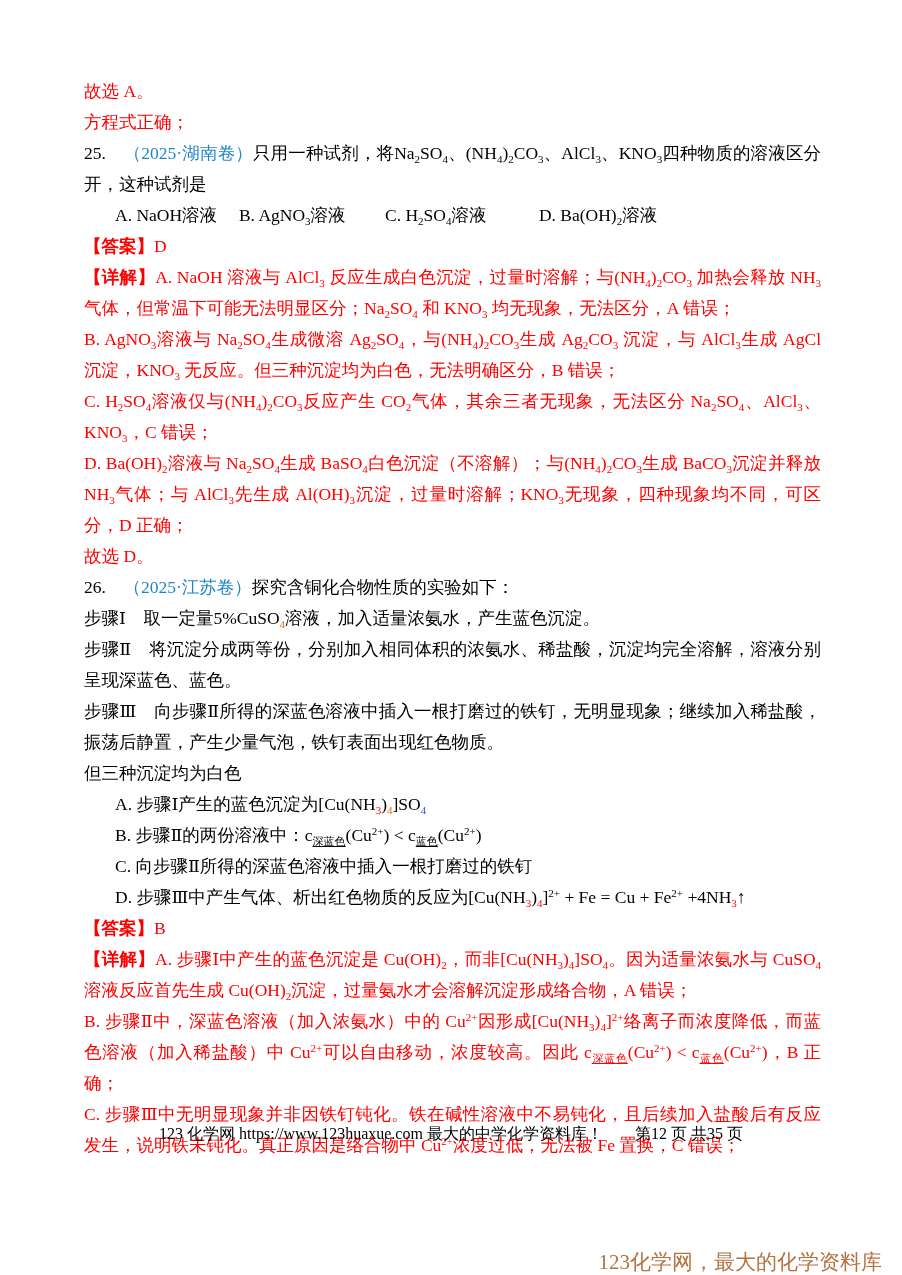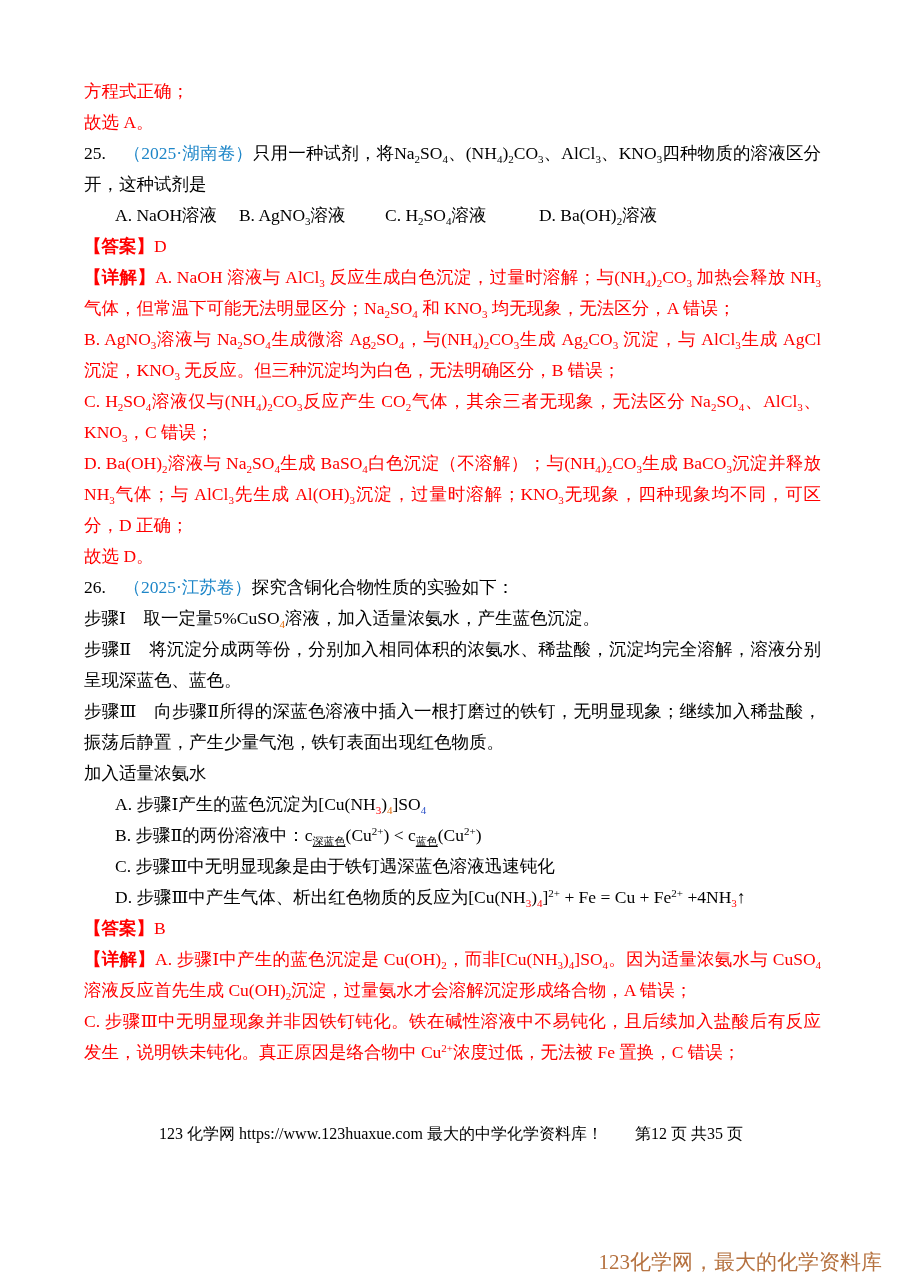--- a/index.html
+++ b/index.html
@@ -28,8 +28,8 @@
 <body>
 
 <main class="doc">
+    <p class="para red">故选 A。</p>
     <p class="para red">方程式正确；</p>
-    <p class="para red">故选 A。</p>
     <p class="para black">25.　<span class="t-blue">（2025·湖南卷）</span>只用一种试剂，将Na<span class="t-sub">2</span>SO<span class="t-sub">4</span>、(NH<span class="t-sub">4</span>)<span class="t-sub">2</span>CO<span class="t-sub">3</span>、AlCl<span class="t-sub">3</span>、KNO<span class="t-sub">3</span>四种物质的溶液区分开，这种试剂是</p>
     <p class="para black opt">A. NaOH溶液　 B. AgNO<span class="t-sub">3</span>溶液　　 C. H<span class="t-sub">2</span>SO<span class="t-sub">4</span>溶液　　　D. Ba(OH)<span class="t-sub">2</span>溶液</p>
     <p class="para red"><span class="t-b">【答案】</span>D</p>

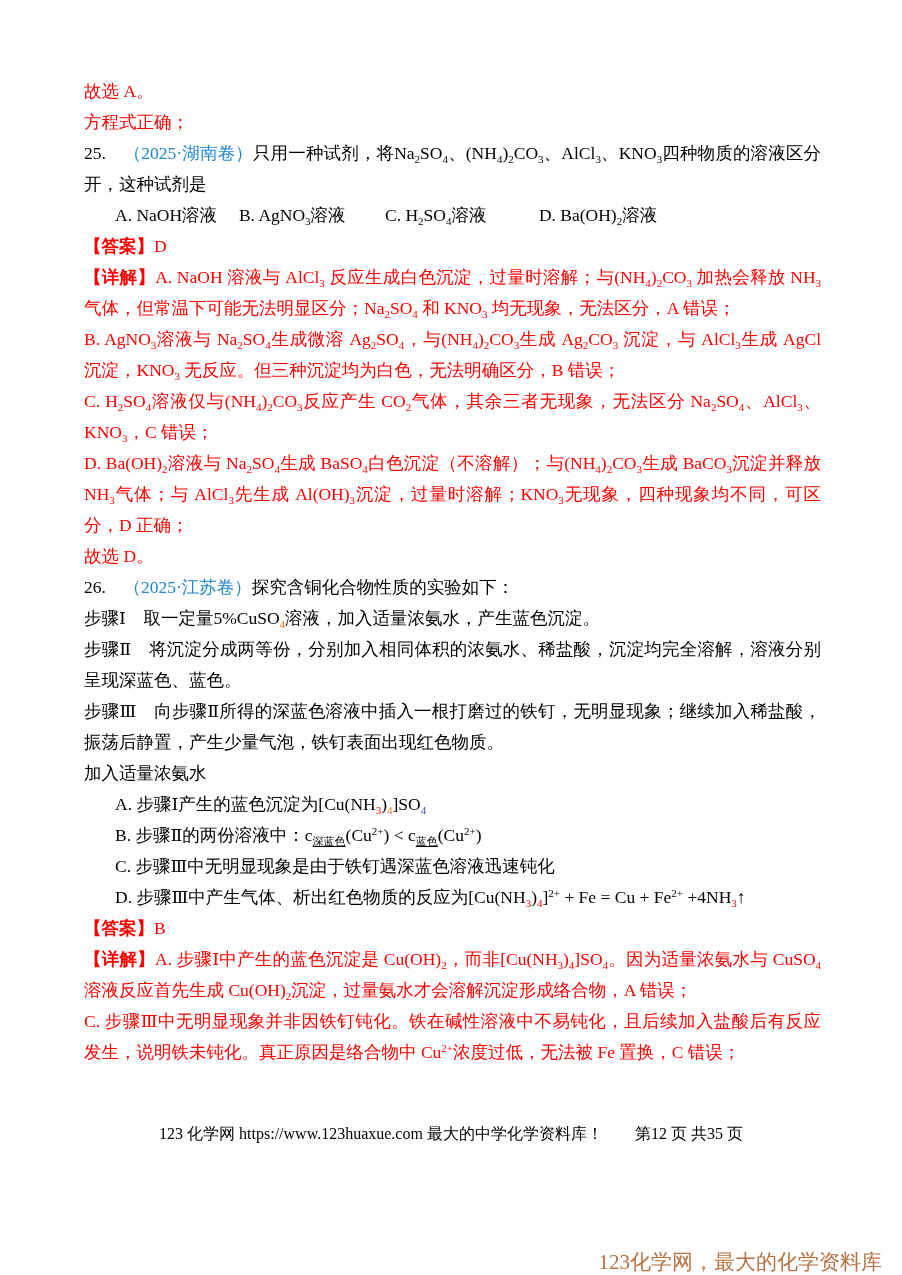--- a/index.html
+++ b/index.html
@@ -42,7 +42,7 @@
     <p class="para black">步骤Ⅰ　取一定量5%CuSO<span class="t-sub c-orange">4</span>溶液，加入适量浓氨水，产生蓝色沉淀。</p>
     <p class="para black">步骤Ⅱ　将沉淀分成两等份，分别加入相同体积的浓氨水、稀盐酸，沉淀均完全溶解，溶液分别呈现深蓝色、蓝色。</p>
     <p class="para black">步骤Ⅲ　向步骤Ⅱ所得的深蓝色溶液中插入一根打磨过的铁钉，无明显现象；继续加入稀盐酸，振荡后静置，产生少量气泡，铁钉表面出现红色物质。</p>
-    <p class="para black">加入适量浓氨水</p>
+    <p class="para black">但三种沉淀均为白色</p>
     <p class="para black opt">A. 步骤Ⅰ产生的蓝色沉淀为[Cu(NH<span class="t-sub c-red">3</span>)<span class="t-sub c-orange">4</span>]SO<span class="t-sub c-blue">4</span></p>
     <p class="para black opt">B. 步骤Ⅱ的两份溶液中：c<span class="t-sub u-line">深蓝色</span>(Cu<span class="t-sup">2+</span>) &lt; c<span class="t-sub u-line">蓝色</span>(Cu<span class="t-sup">2+</span>)</p>
     <p class="para black opt">C. 步骤Ⅲ中无明显现象是由于铁钉遇深蓝色溶液迅速钝化</p>

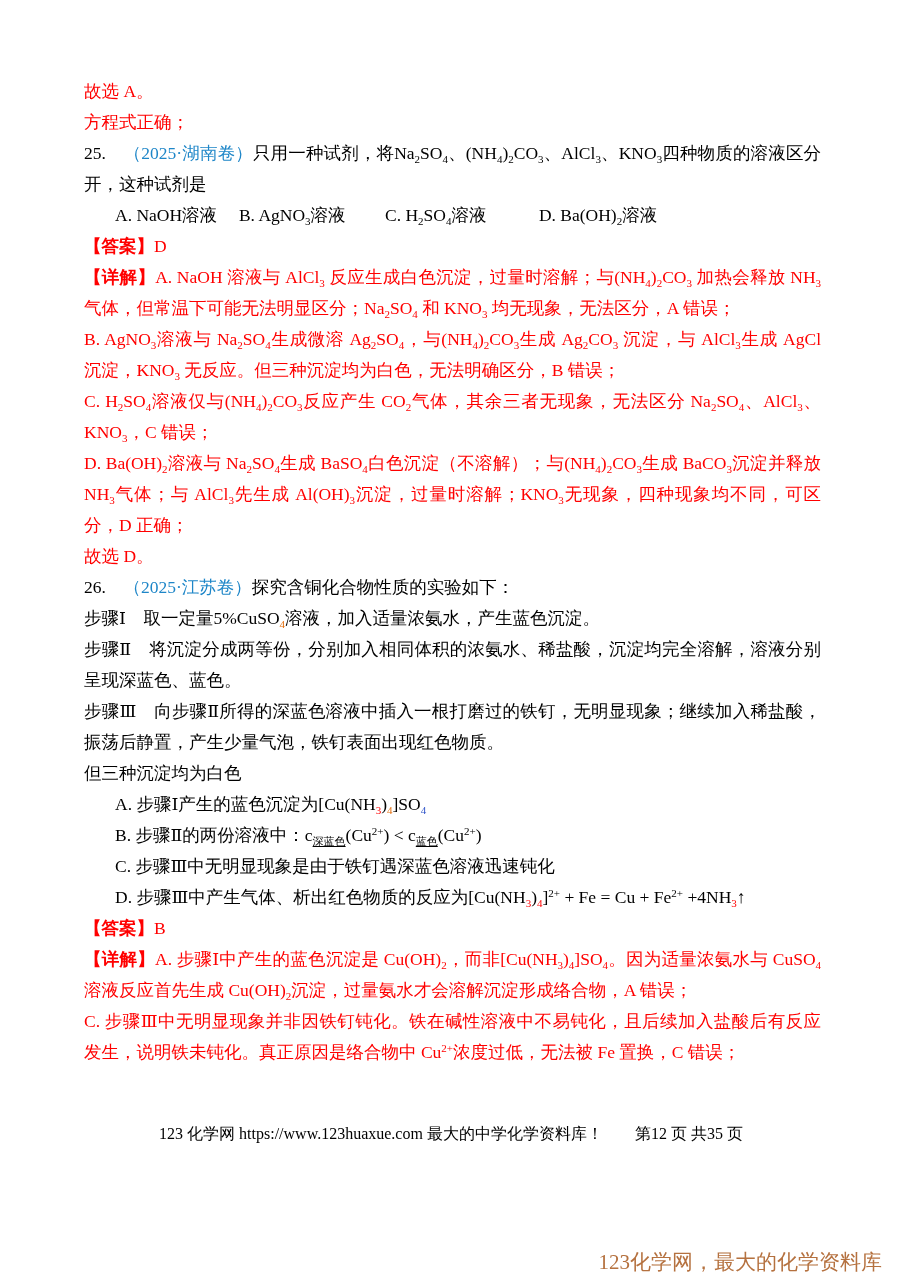--- a/index.html
+++ b/index.html
@@ -45,7 +45,7 @@
     <p class="para black">但三种沉淀均为白色</p>
     <p class="para black opt">A. 步骤Ⅰ产生的蓝色沉淀为[Cu(NH<span class="t-sub c-red">3</span>)<span class="t-sub c-orange">4</span>]SO<span class="t-sub c-blue">4</span></p>
     <p class="para black opt">B. 步骤Ⅱ的两份溶液中：c<span class="t-sub u-line">深蓝色</span>(Cu<span class="t-sup">2+</span>) &lt; c<span class="t-sub u-line">蓝色</span>(Cu<span class="t-sup">2+</span>)</p>
-    <p class="para black opt">C. 步骤Ⅲ中无明显现象是由于铁钉遇深蓝色溶液迅速钝化</p>
+    <p class="para black opt">C. 向步骤Ⅱ所得的深蓝色溶液中插入一根打磨过的铁钉</p>
     <p class="para black opt">D. 步骤Ⅲ中产生气体、析出红色物质的反应为[Cu(NH<span class="t-sub c-red">3</span>)<span class="t-sub c-red">4</span>]<span class="t-sup">2+</span> + Fe = Cu + Fe<span class="t-sup">2+</span> +4NH<span class="t-sub c-red">3</span>↑</p>
     <p class="para red"><span class="t-b">【答案】</span>B</p>
     <p class="para red"><span class="t-b">【详解】</span>A. 步骤Ⅰ中产生的蓝色沉淀是 Cu(OH)<span class="t-sub">2</span>，而非[Cu(NH<span class="t-sub">3</span>)<span class="t-sub">4</span>]SO<span class="t-sub">4</span>。因为适量浓氨水与 CuSO<span class="t-sub">4</span>溶液反应首先生成 Cu(OH)<span class="t-sub">2</span>沉淀，过量氨水才会溶解沉淀形成络合物，A 错误；</p>

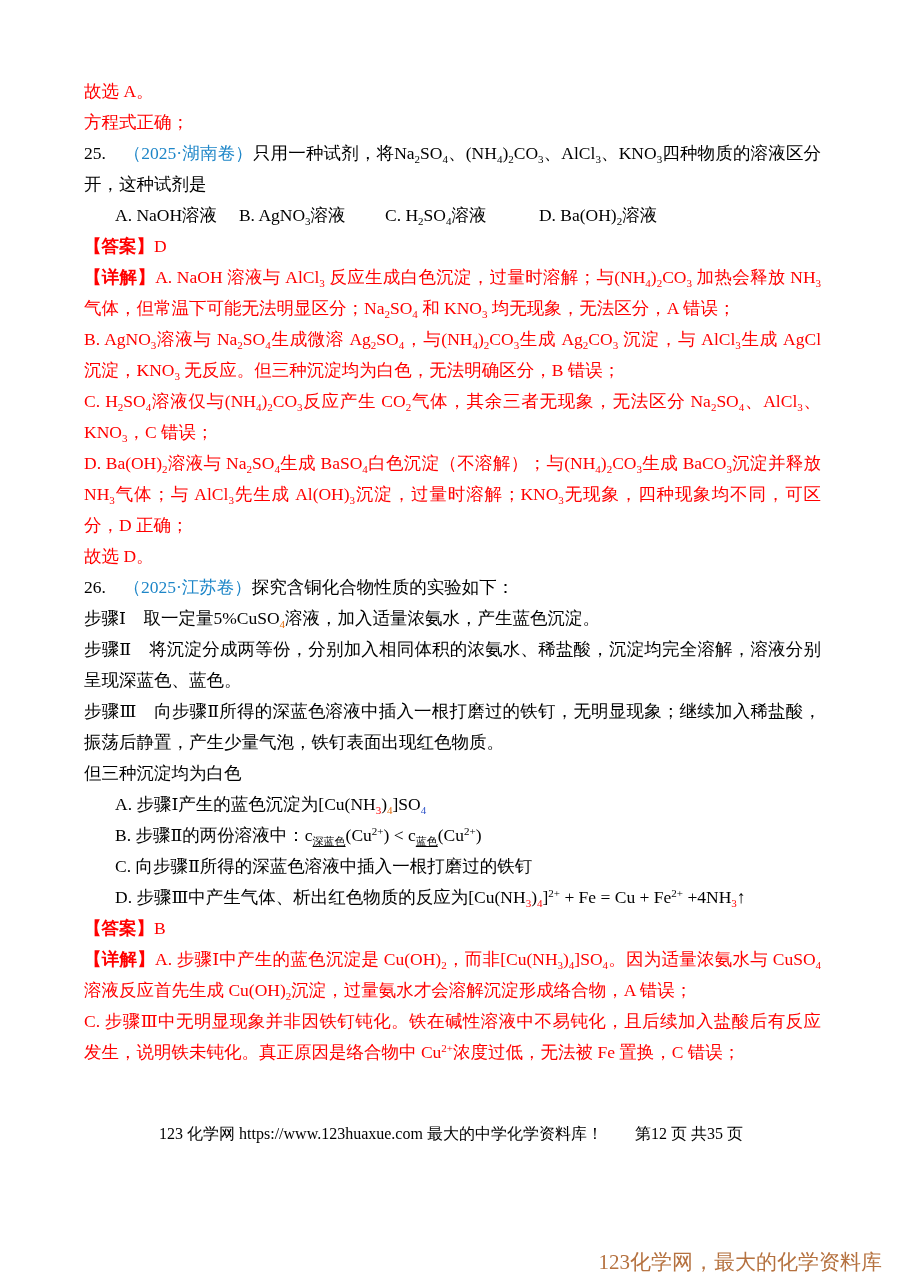--- a/index.html
+++ b/index.html
@@ -49,6 +49,7 @@
     <p class="para black opt">D. 步骤Ⅲ中产生气体、析出红色物质的反应为[Cu(NH<span class="t-sub c-red">3</span>)<span class="t-sub c-red">4</span>]<span class="t-sup">2+</span> + Fe = Cu + Fe<span class="t-sup">2+</span> +4NH<span class="t-sub c-red">3</span>↑</p>
     <p class="para red"><span class="t-b">【答案】</span>B</p>
     <p class="para red"><span class="t-b">【详解】</span>A. 步骤Ⅰ中产生的蓝色沉淀是 Cu(OH)<span class="t-sub">2</span>，而非[Cu(NH<span class="t-sub">3</span>)<span class="t-sub">4</span>]SO<span class="t-sub">4</span>。因为适量浓氨水与 CuSO<span class="t-sub">4</span>溶液反应首先生成 Cu(OH)<span class="t-sub">2</span>沉淀，过量氨水才会溶解沉淀形成络合物，A 错误；</p>
+    <p class="para red">B. 步骤Ⅱ中，深蓝色溶液（加入浓氨水）中的 Cu<span class="t-sup">2+</span>因形成[Cu(NH<span class="t-sub">3</span>)<span class="t-sub">4</span>]<span class="t-sup">2+</span>络离子而浓度降低，而蓝色溶液（加入稀盐酸）中 Cu<span class="t-sup">2+</span>可以自由移动，浓度较高。因此 c<span class="t-sub u-line">深蓝色</span>(Cu<span class="t-sup">2+</span>) &lt; c<span class="t-sub u-line">蓝色</span>(Cu<span class="t-sup">2+</span>)，B 正确；</p>
     <p class="para red">C. 步骤Ⅲ中无明显现象并非因铁钉钝化。铁在碱性溶液中不易钝化，且后续加入盐酸后有反应发生，说明铁未钝化。真正原因是络合物中 Cu<span class="t-sup">2+</span>浓度过低，无法被 Fe 置换，C 错误；</p>
   </main>
 

